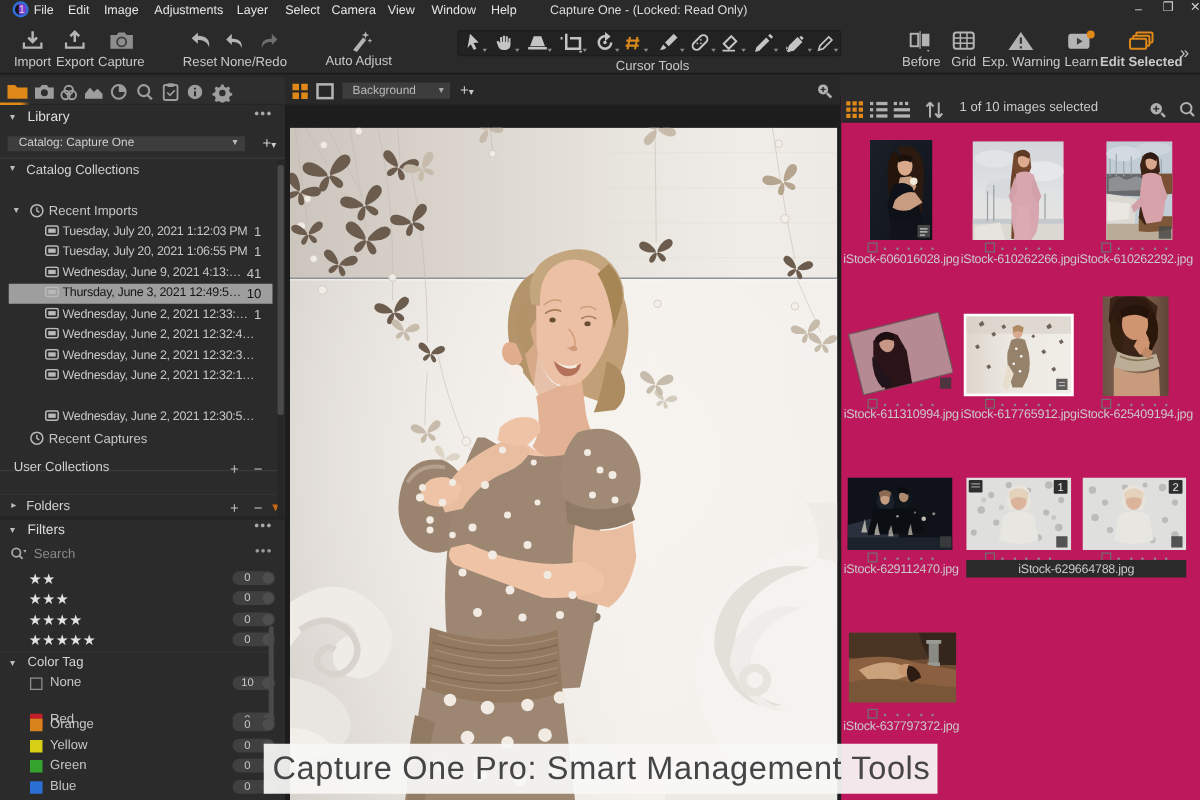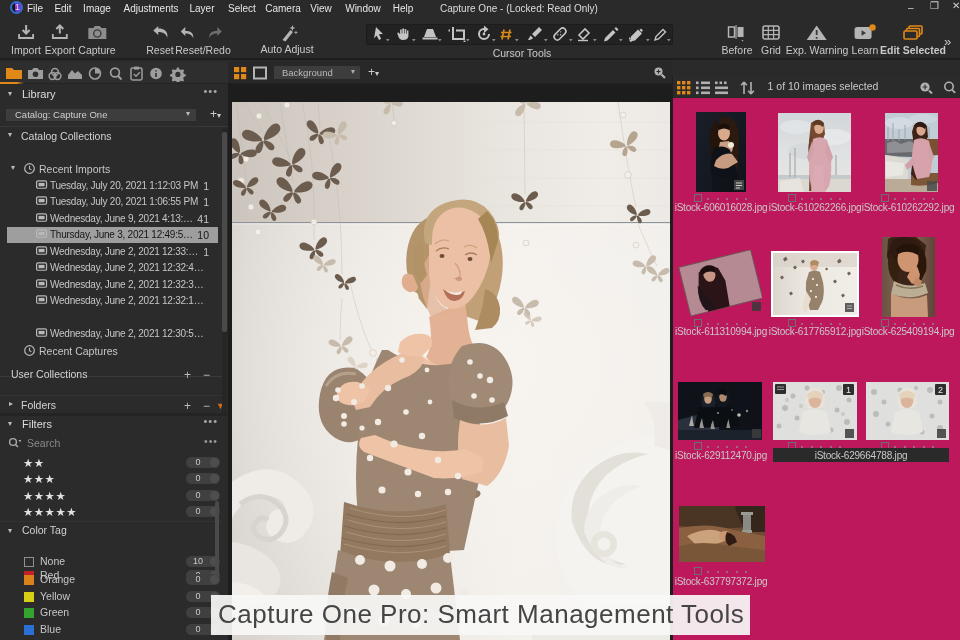--- a/index.html
+++ b/index.html
@@ -152,7 +152,7 @@
         <path d="M8 3 L3.5 7.5 L8 12 V9.5 c4.5 0 7 1.5 8 5 0.5-6-3-7.5-8-7.5 z" fill="#b4b4b4"></path>
         <path d="M40 3 L44.5 7.5 L40 12 V9.5 c-4.5 0-7 1.5-8 5 -0.5-6 3-7.5 8-7.5 z" fill="#6e6e6e"></path>
       </svg>
-      <div class="tlabel">Reset/Redo</div>
+      <div class="tlabel">None/Redo</div>
     </div>
 
     <div class="tbtn" style="left:287px; top:8px;">

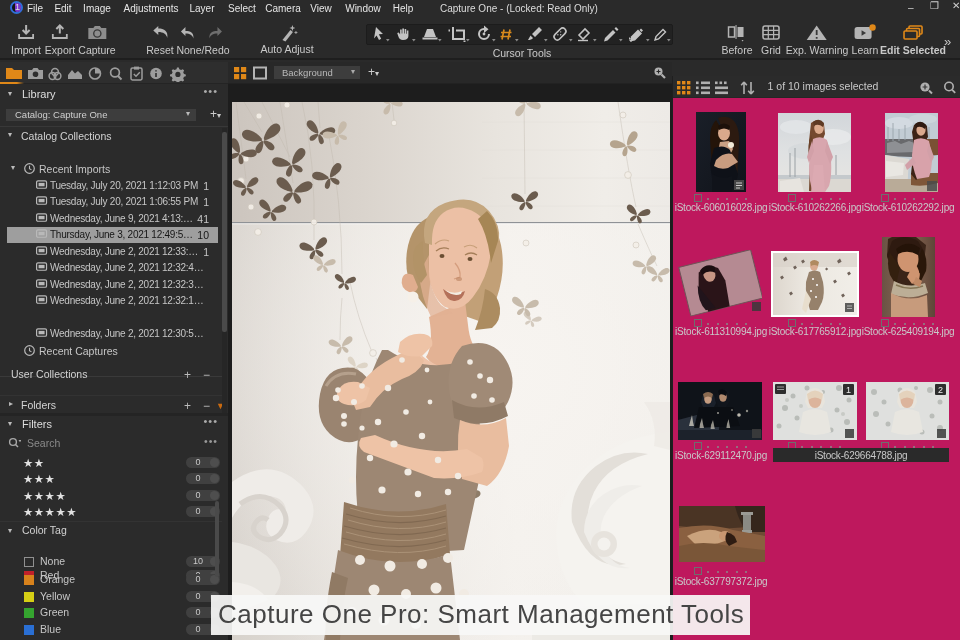--- a/index.html
+++ b/index.html
@@ -479,7 +479,7 @@
         <span style="position:absolute; left:8px; top:3px; font-size:8px; color:#bbb">▾</span>
         <span style="position:absolute; left:22px; top:1px; color:#d2d2d2">Color Tag</span>
       </div>
-    <div class="frow" style="left:0; top:492px; width:228px;">
+    <div class="frow" style="left:0; top:477px; width:228px;">
         <div class="swatch" style="left:24px; top:3px; background:none; border:1px solid #909090;"></div>
         <span style="position:absolute; left:40px; top:1px;">None</span>
         <div class="pill" style="left:186px; top:2px;">

